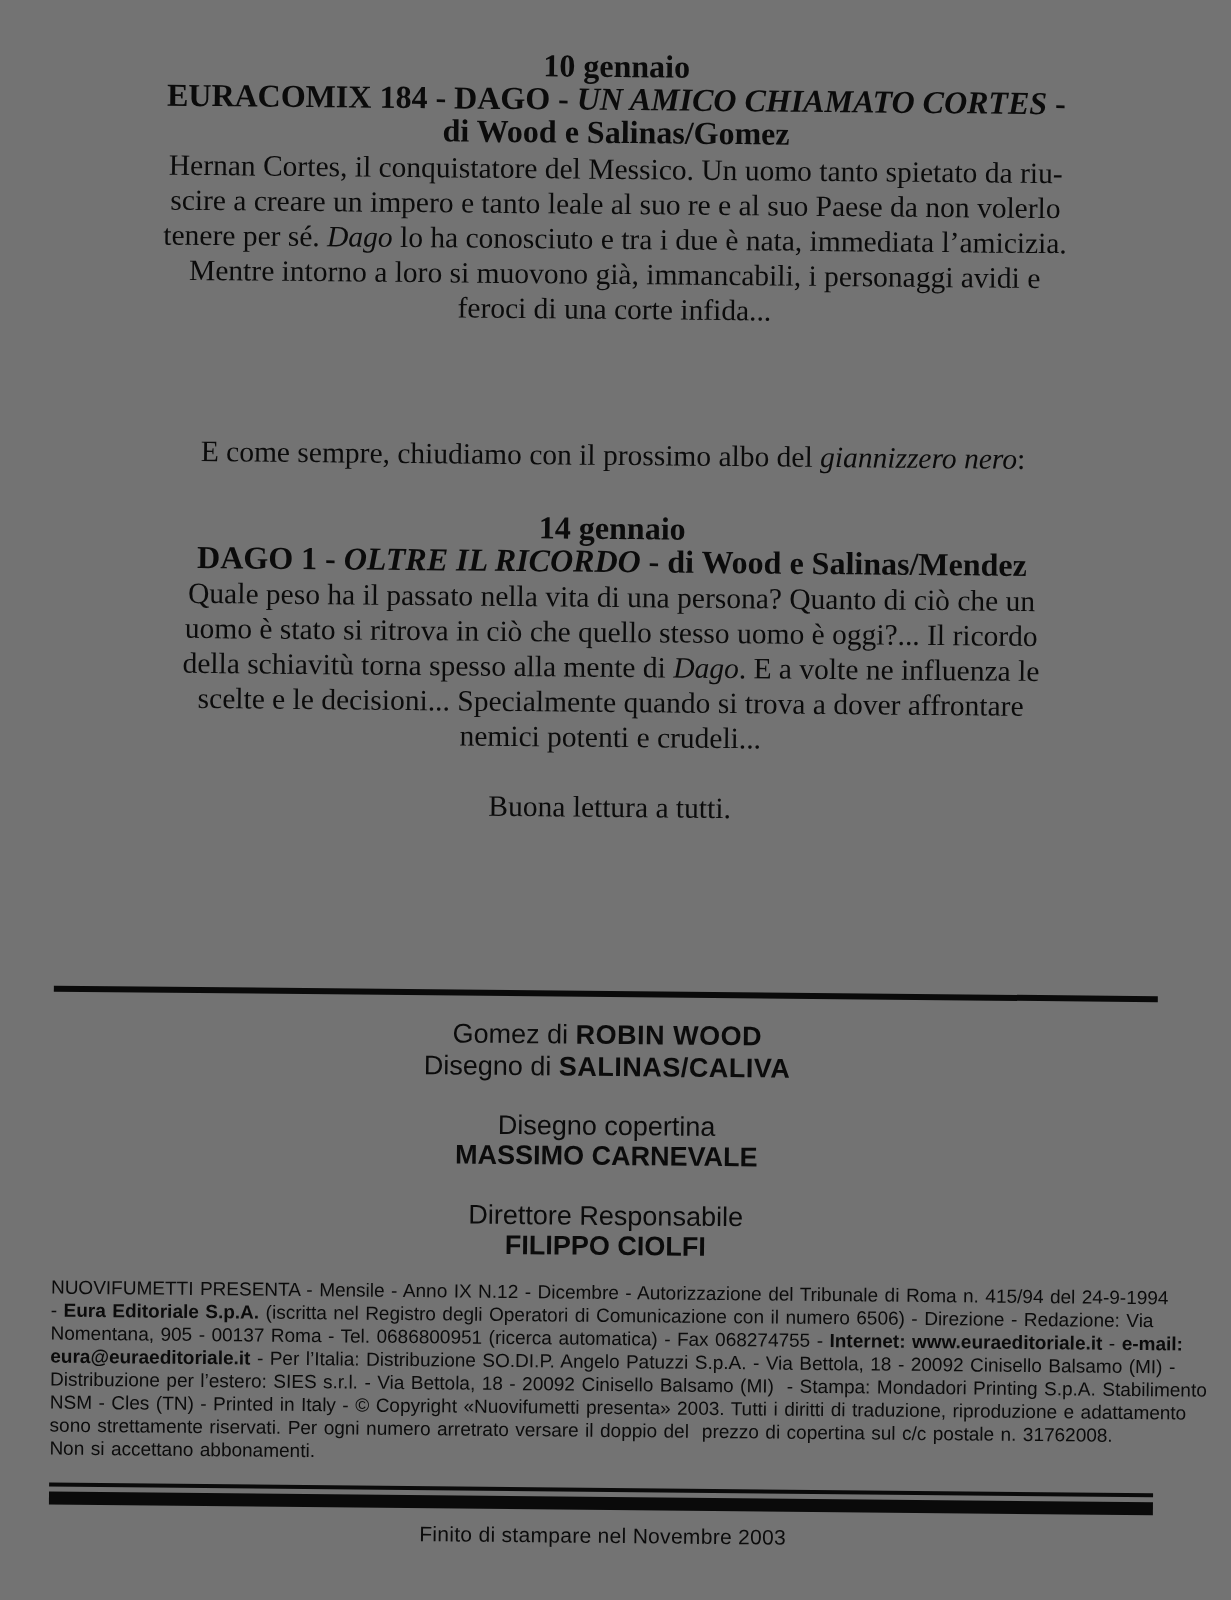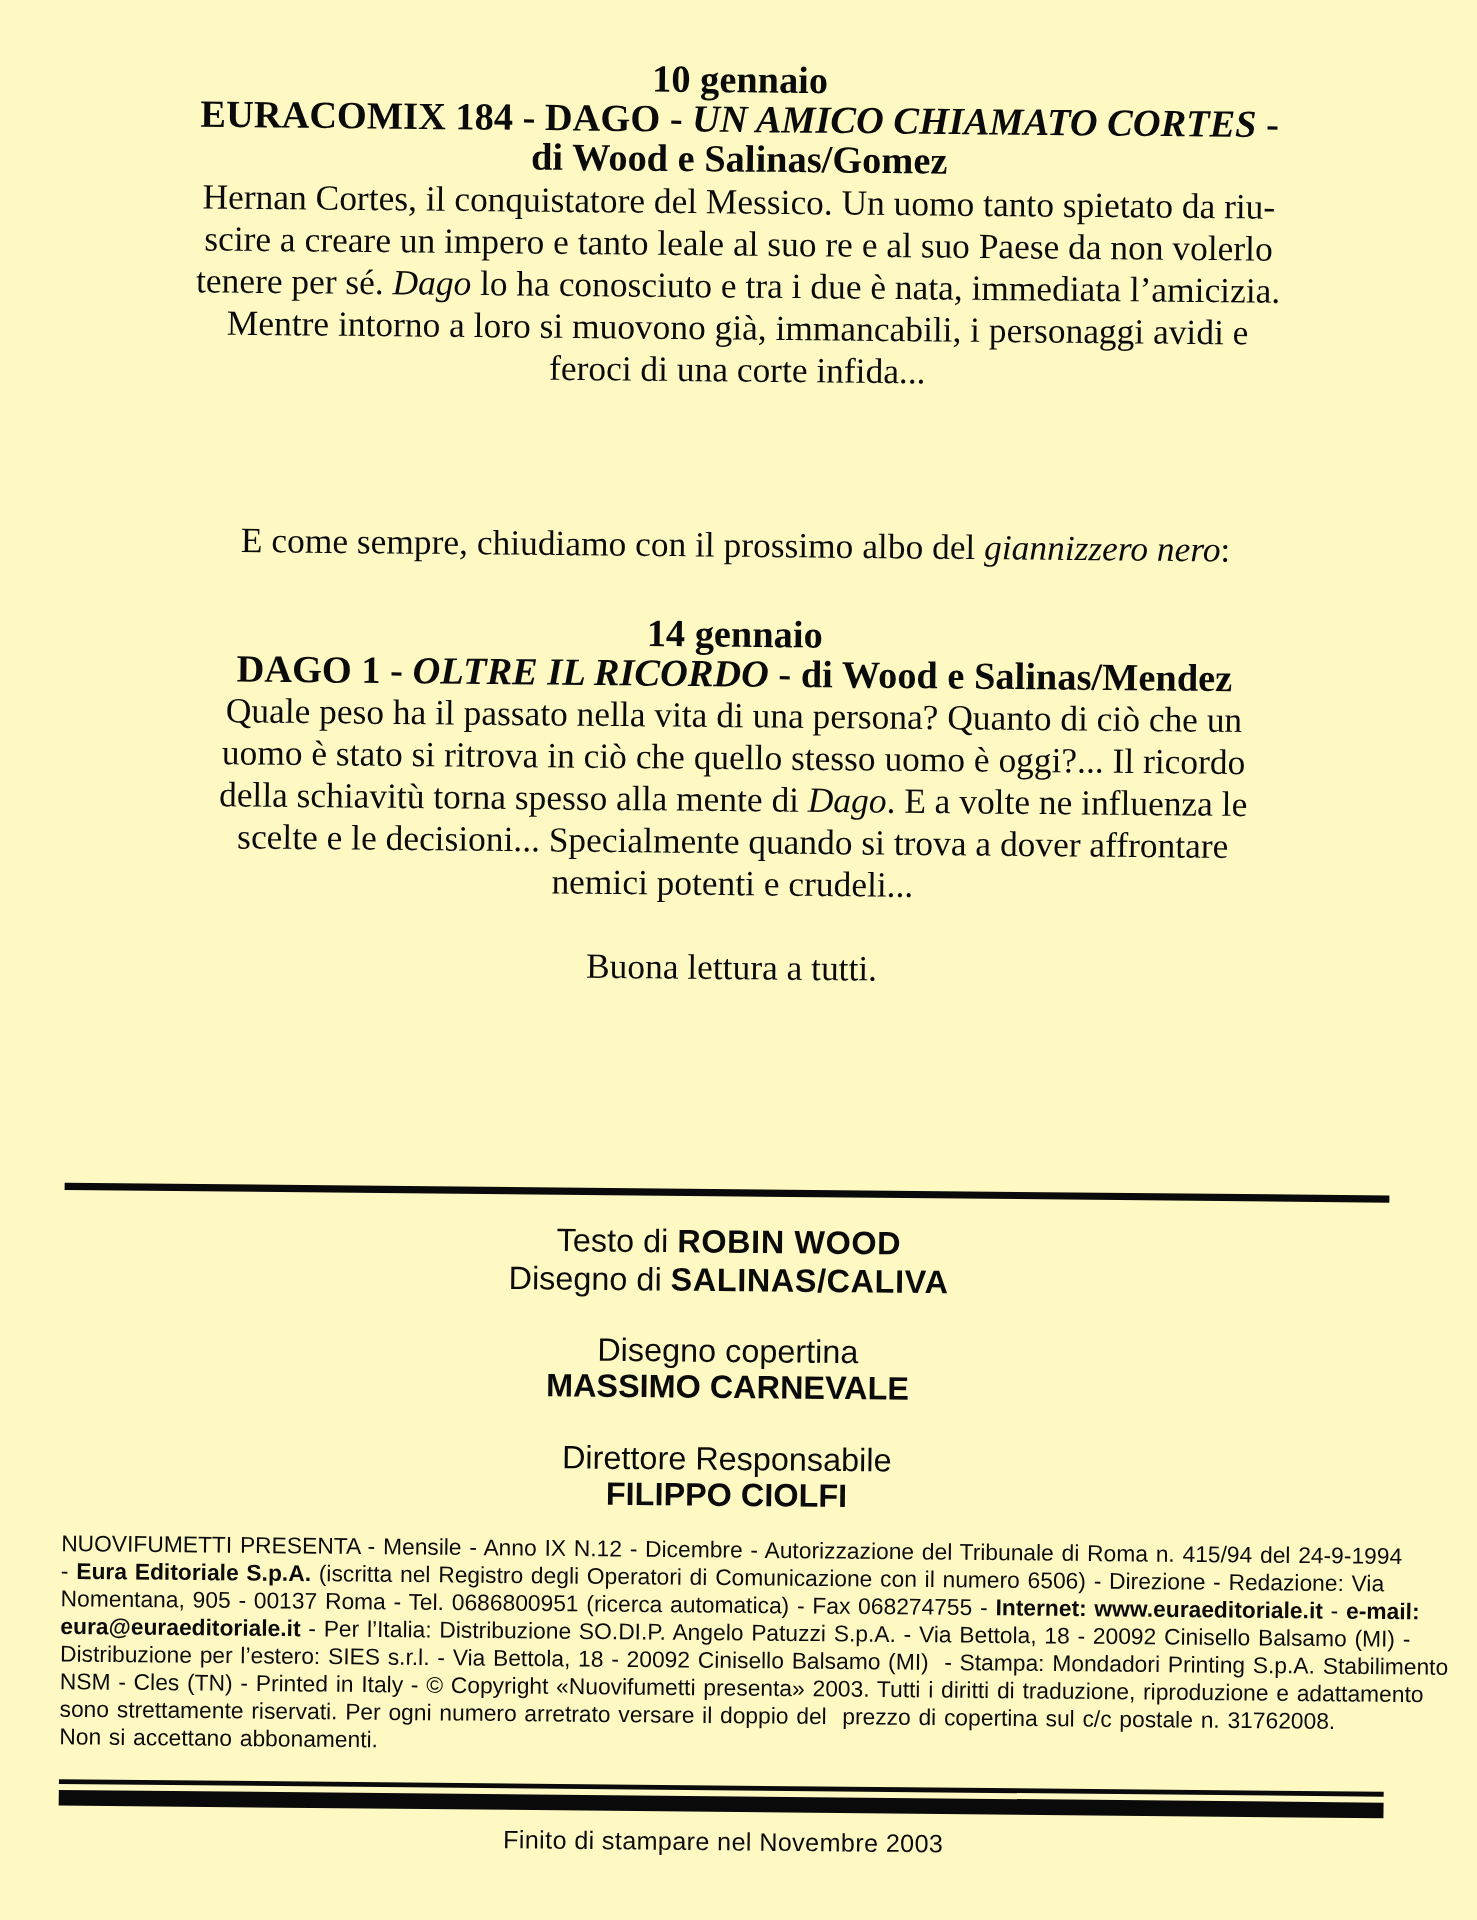--- a/index.html
+++ b/index.html
@@ -4,7 +4,7 @@
 <style>
   html,body{margin:0;padding:0;background:#e8e8e8;}
   .page{
-    position:relative;width:1231px;height:1600px;background:#fef9c3;
+    position:relative;width:1231px;height:1600px;background:#737373;
     overflow:hidden;color:#0b0b0b;margin:0 auto;
   }
   .scan{

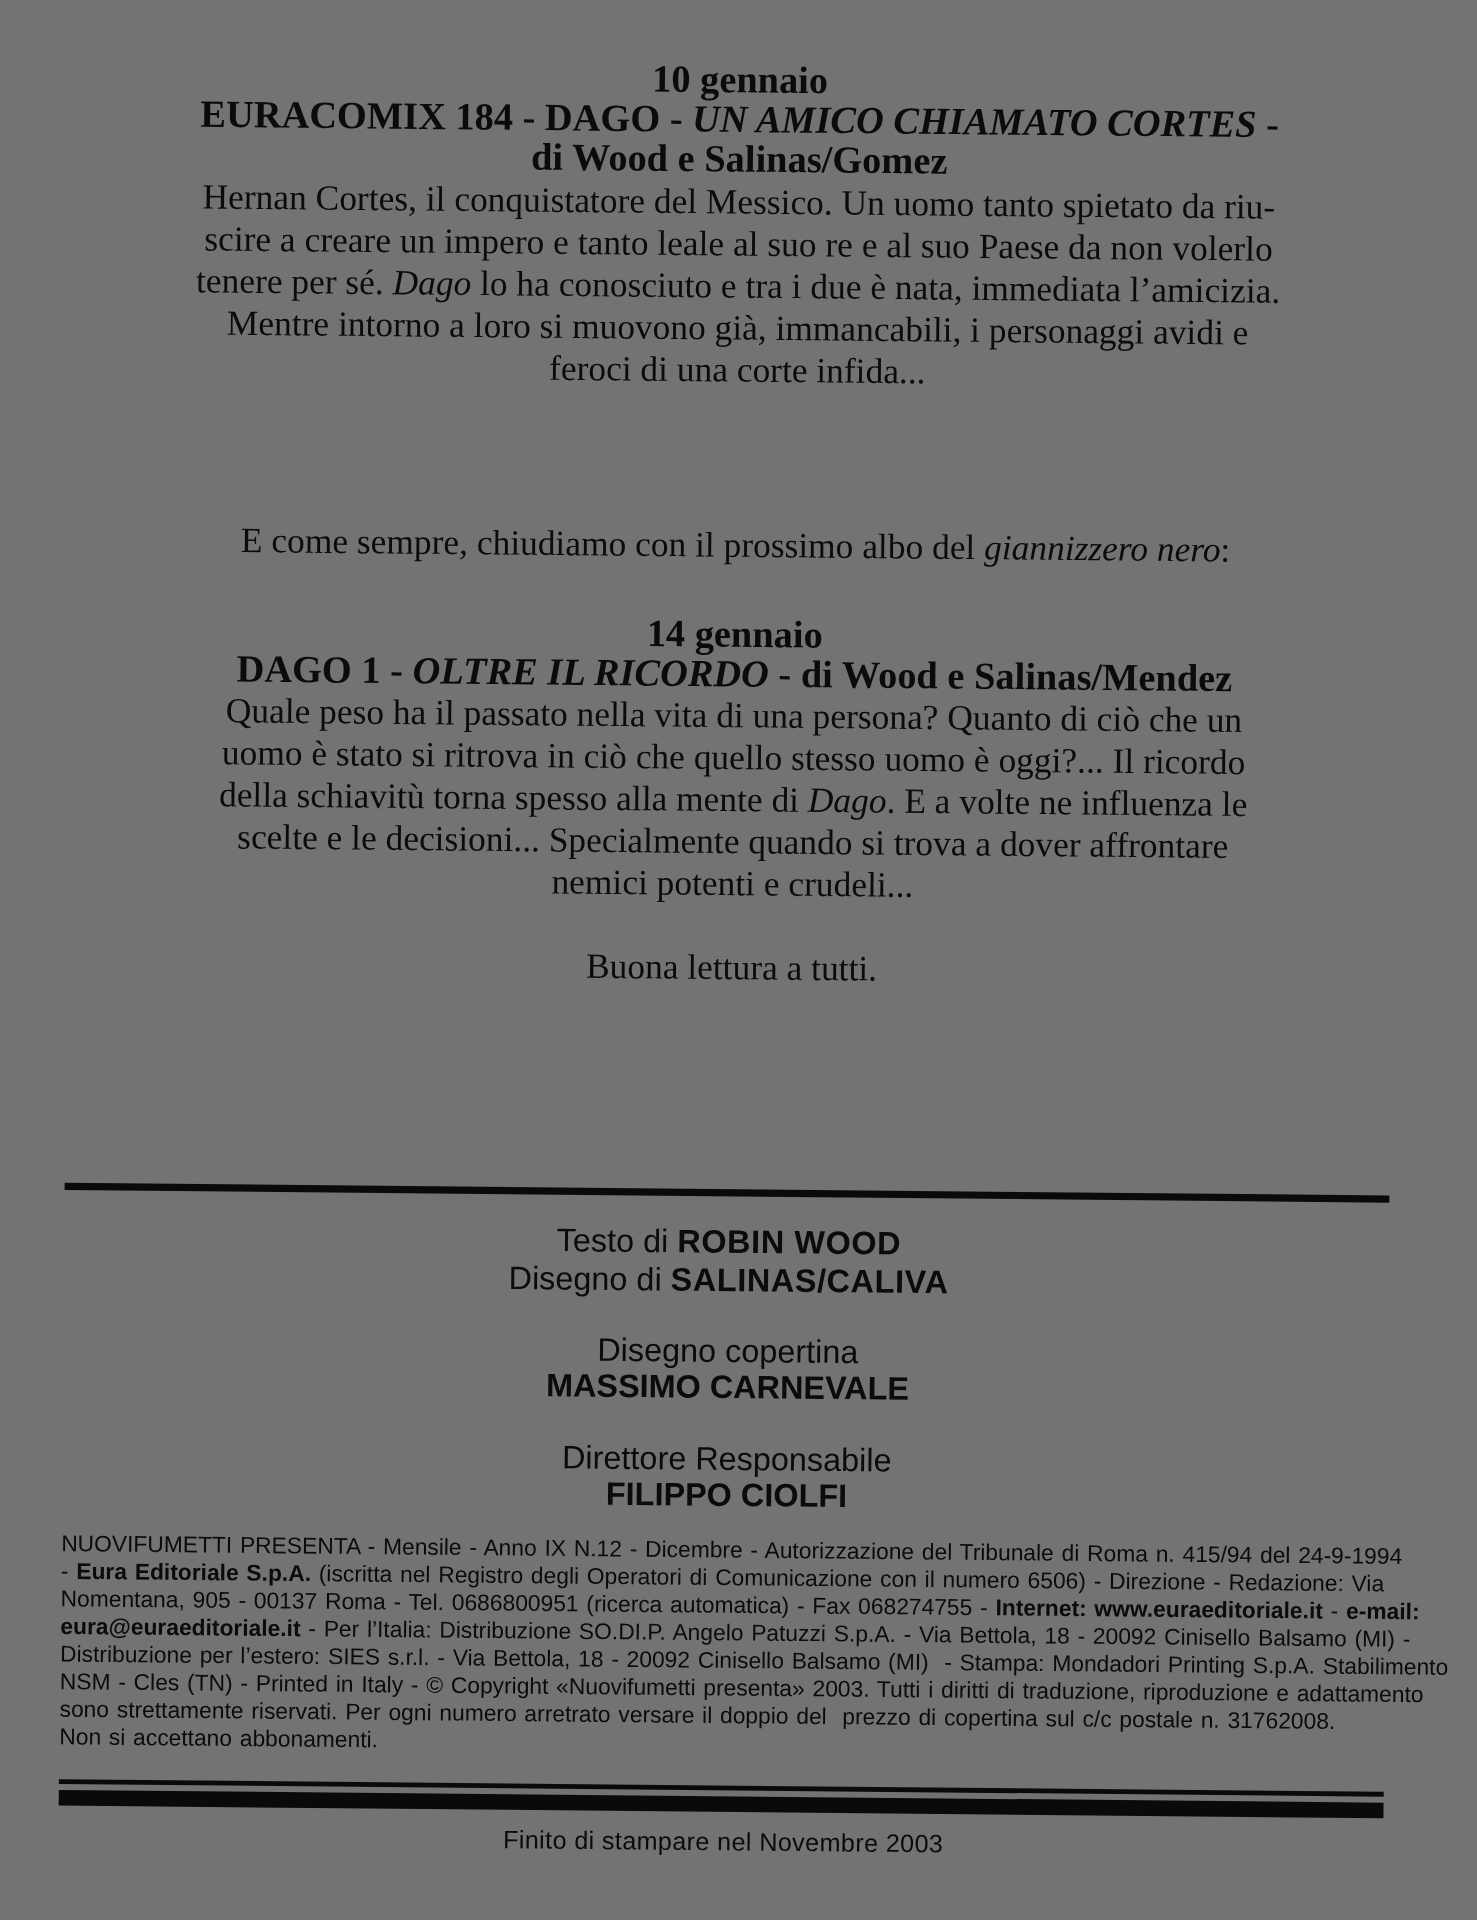--- a/index.html
+++ b/index.html
@@ -63,7 +63,7 @@
 
     <div class="rule" style="top:991px;height:6px;"></div>
 
-    <div class="content credit" style="top:1019px;"><span>Testo di </span><span class="b">ROBIN WOOD</span></div>
+    <div class="content credit" style="top:1019px;"><span>Gomez di </span><span class="b">ROBIN WOOD</span></div>
     <div class="content credit" style="top:1051px;"><span>Disegno di </span><span class="b">SALINAS/CALIVA</span></div>
 
     <div class="content credit" style="top:1110px;">Disegno copertina</div>

